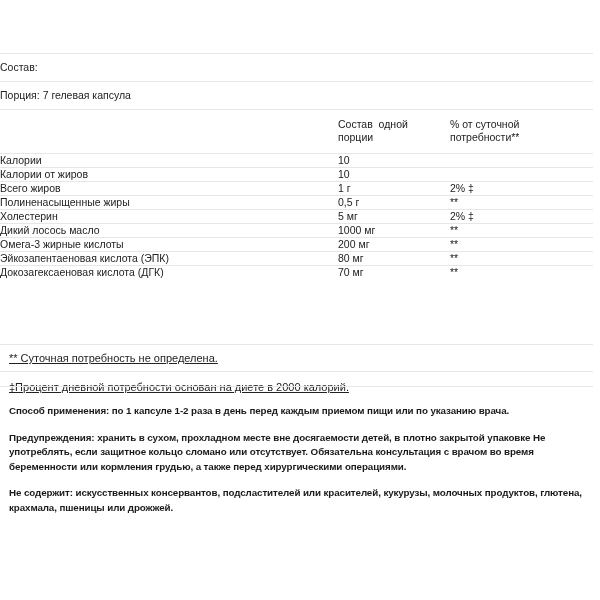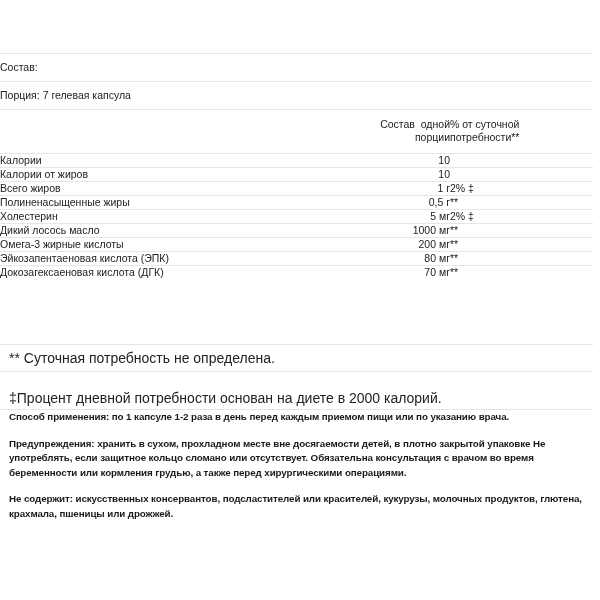--- a/index.html
+++ b/index.html
@@ -44,7 +44,7 @@
     color: #222222;
   }
   .c-name  { width: 338px; padding: 6px 4px 6px 9px; }
-  .c-amt   { width: 112px; padding: 6px 4px 6px 0px; text-align: right; }
+  .c-amt   { width: 112px; padding: 6px 4px 6px 0px; }
   .c-dv    { width: 143px; padding: 6px 4px 6px 0px; }
 
   .row-head td {

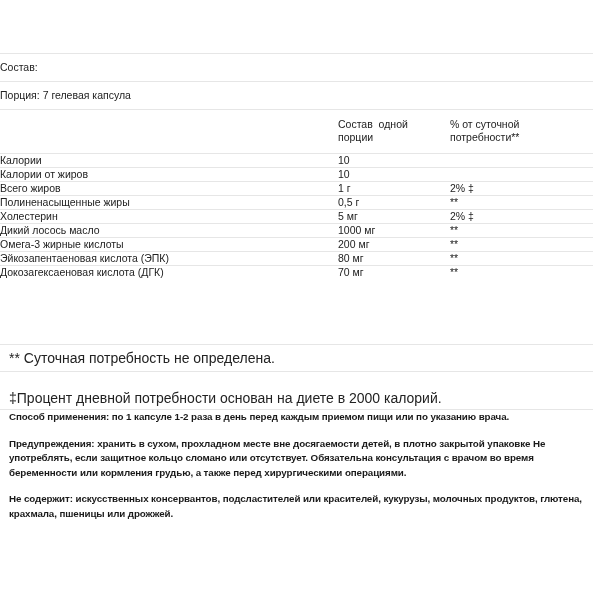--- a/index.html
+++ b/index.html
@@ -68,11 +68,12 @@
     width: 593px;
   }
   .footnote {
-    font-size: 14px;
+    font-size: 11px;
     line-height: 14px;
     color: #222222;
     padding: 6px 9px 6px 9px;
     border-top: 1px solid #e6e6e6;
+    text-decoration: underline;
   }
   .footnote-2 { padding-top: 19px; padding-bottom: 10px; }
 

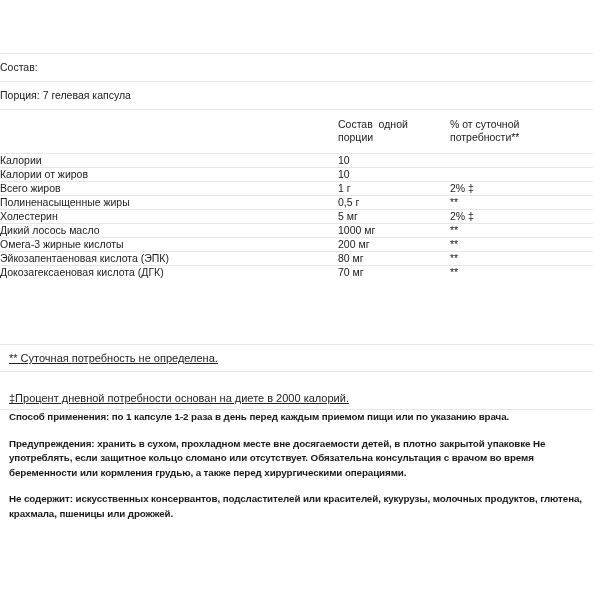--- a/index.html
+++ b/index.html
@@ -75,7 +75,7 @@
     border-top: 1px solid #e6e6e6;
     text-decoration: underline;
   }
-  .footnote-2 { padding-top: 19px; padding-bottom: 10px; }
+  .footnote-2 { padding-top: 8px; padding-bottom: 10px; }
 
   
   .prose {

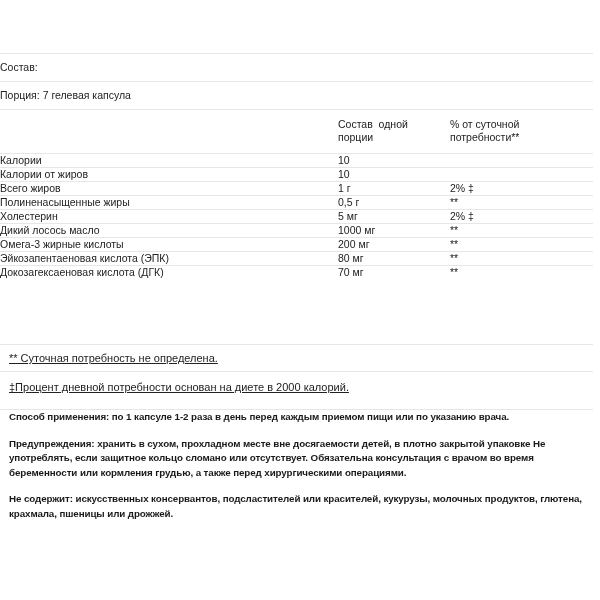--- a/index.html
+++ b/index.html
@@ -81,10 +81,10 @@
   .prose {
     position: absolute;
     left: 0;
-    top: 409px;
+    top: 386px;
     width: 593px;
     border-top: 1px solid #e6e6e6;
-    padding-top: 0;
+    padding-top: 17px;
     box-sizing: border-box;
   }
   .prose p {

